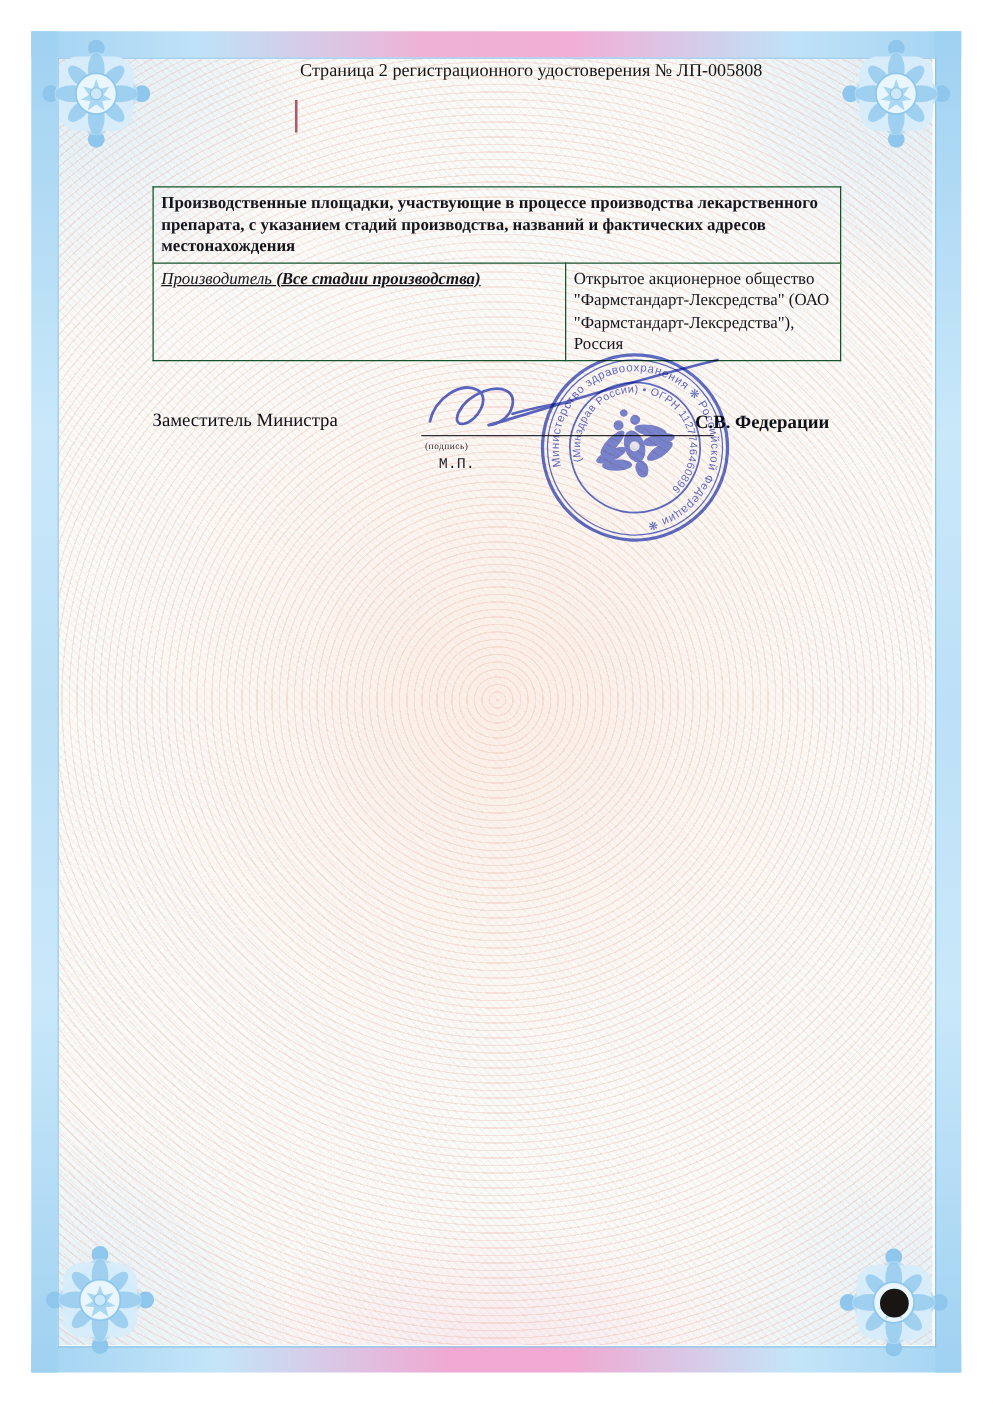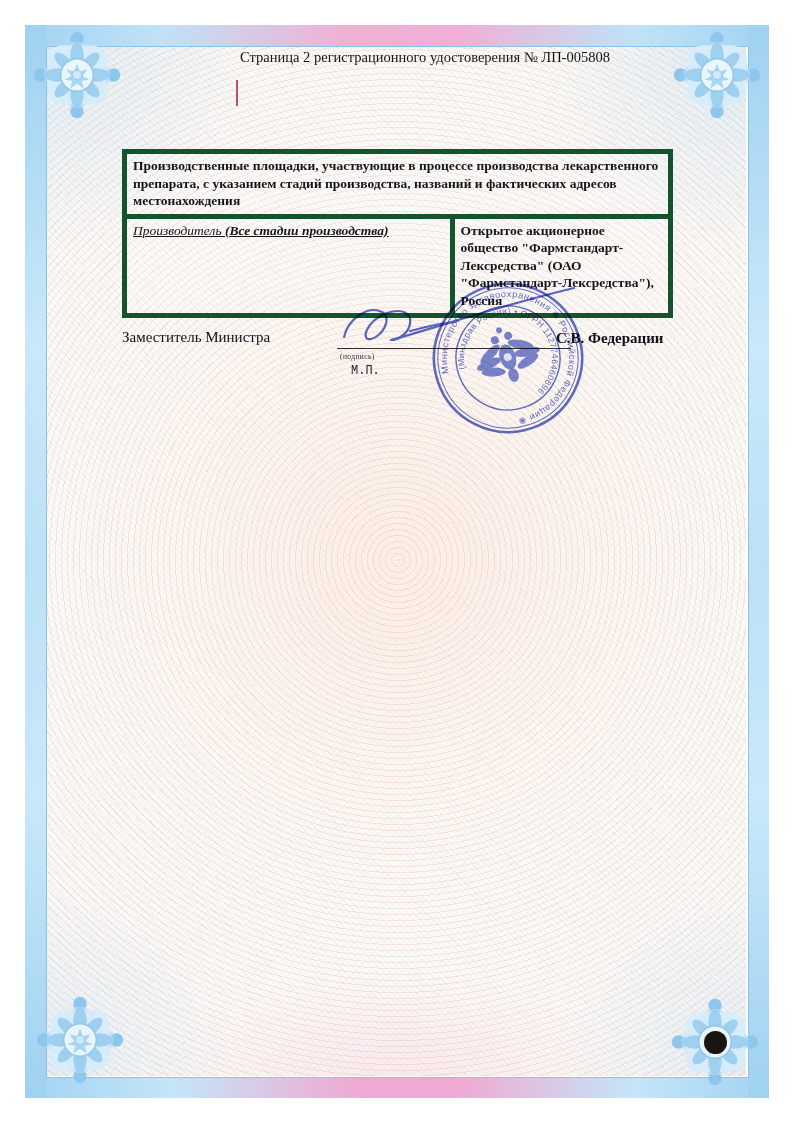--- a/index.html
+++ b/index.html
@@ -49,7 +49,7 @@
   .red-mark{position:absolute;left:236px;top:80px;width:2px;height:26px;background:#a43a4c;opacity:.85;}
   table.prod{position:absolute;left:122px;top:149px;width:551px;border-collapse:collapse;
     font-size:13.5px;line-height:1.3;color:#15151c;}
-  table.prod td{border:5px solid #14532d;padding:3px 6px 4px 6px;vertical-align:top;background:rgba(255,255,255,0.12);}
+  table.prod td{border:1px solid #14532d;padding:3px 6px 4px 6px;vertical-align:top;background:rgba(255,255,255,0.12);}
   td.thdr{font-weight:bold;}
   td.producer{width:60%;font-style:italic;text-decoration:underline;}
   td.producer .stage{font-weight:bold;}

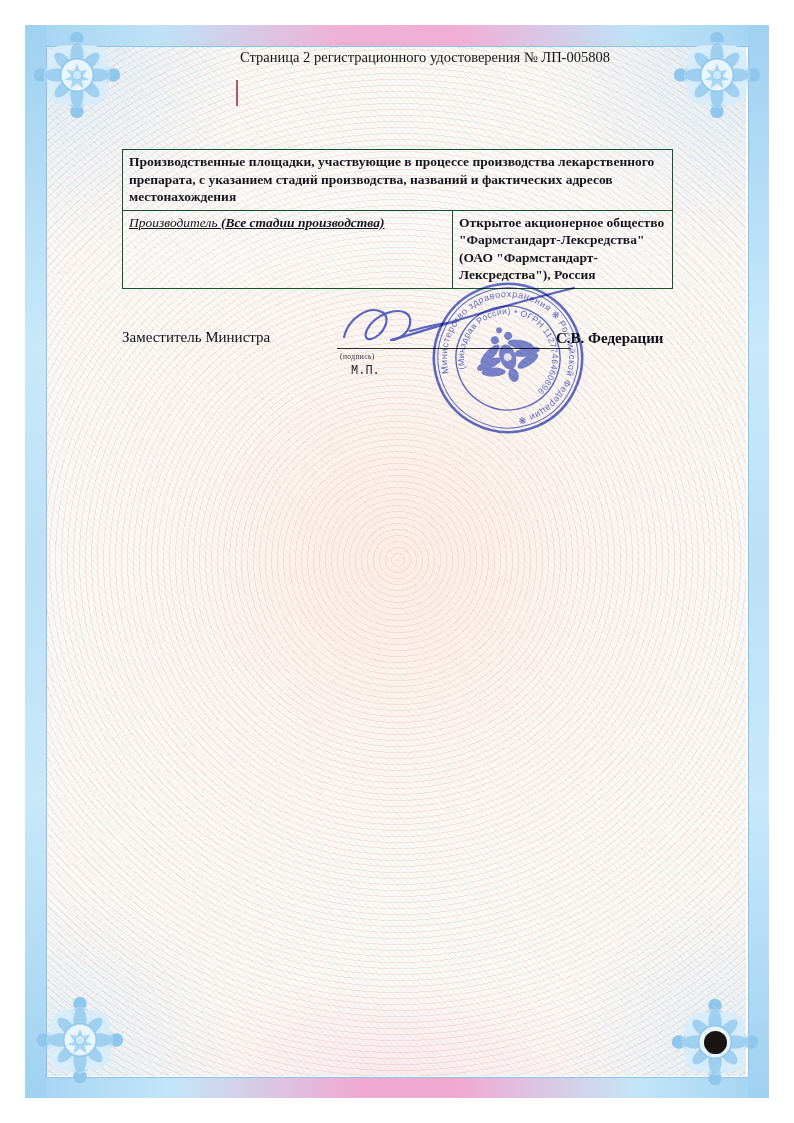--- a/index.html
+++ b/index.html
@@ -53,7 +53,7 @@
   td.thdr{font-weight:bold;}
   td.producer{width:60%;font-style:italic;text-decoration:underline;}
   td.producer .stage{font-weight:bold;}
-  td.company{font-weight:bold;}
+  td.company{font-weight:normal;}
   .minister{position:absolute;left:122px;top:329px;font-size:15px;font-weight:normal;color:#101018;}
   .signer{position:absolute;left:556px;top:330px;font-size:15px;font-weight:bold;color:#101018;}
   .sig-line{position:absolute;left:337px;top:348px;width:234px;height:1px;background:#2e2e34;}

